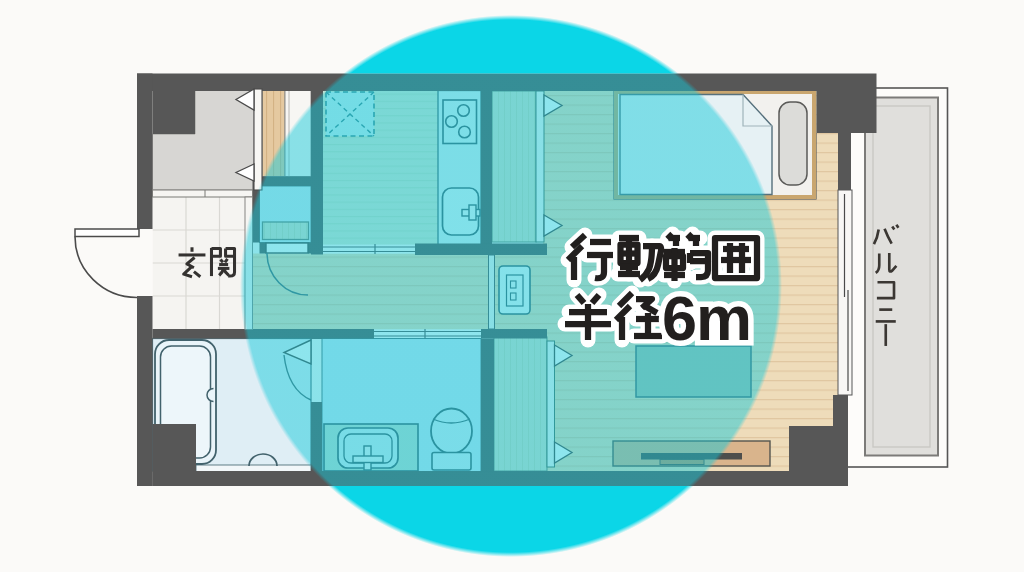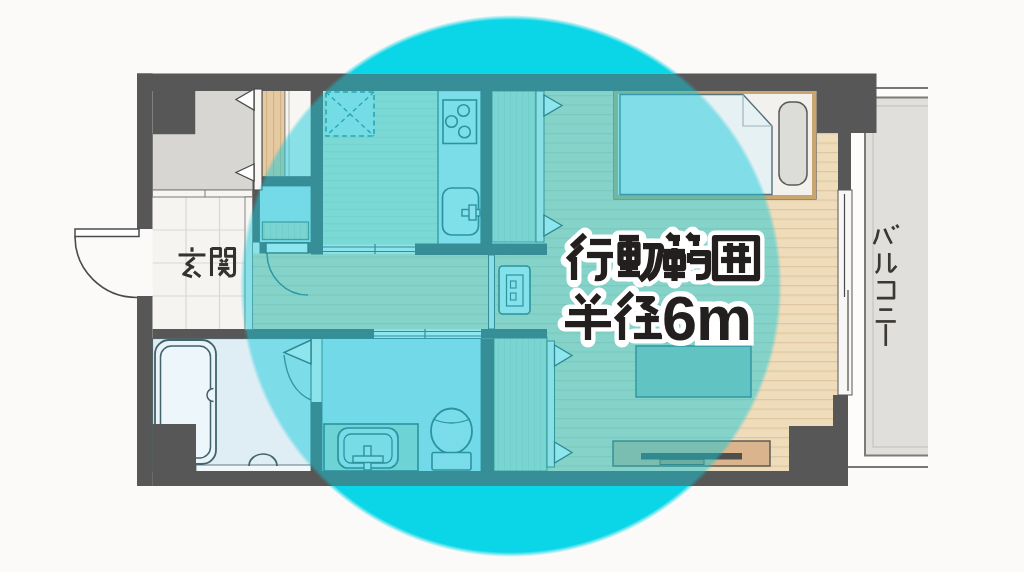--- a/index.html
+++ b/index.html
@@ -3,7 +3,7 @@
 <meta charset="utf-8">
 <style>
 html,body{margin:0;padding:0;background:#fbfaf8;font-family:"Liberation Sans",sans-serif;}
-#stage{position:relative;width:928px;height:572px;overflow:hidden;}
+#stage{position:relative;width:1024px;height:572px;overflow:hidden;}
 .kw{stroke:#ffffff;stroke-width:30;fill:none;stroke-linecap:round;stroke-linejoin:round;}
 .kb{stroke:#221f1e;stroke-width:12.5;fill:none;stroke-linecap:butt;stroke-linejoin:round;}
 .kg{stroke:#343230;stroke-width:9.5;fill:none;stroke-linecap:butt;stroke-linejoin:round;}

